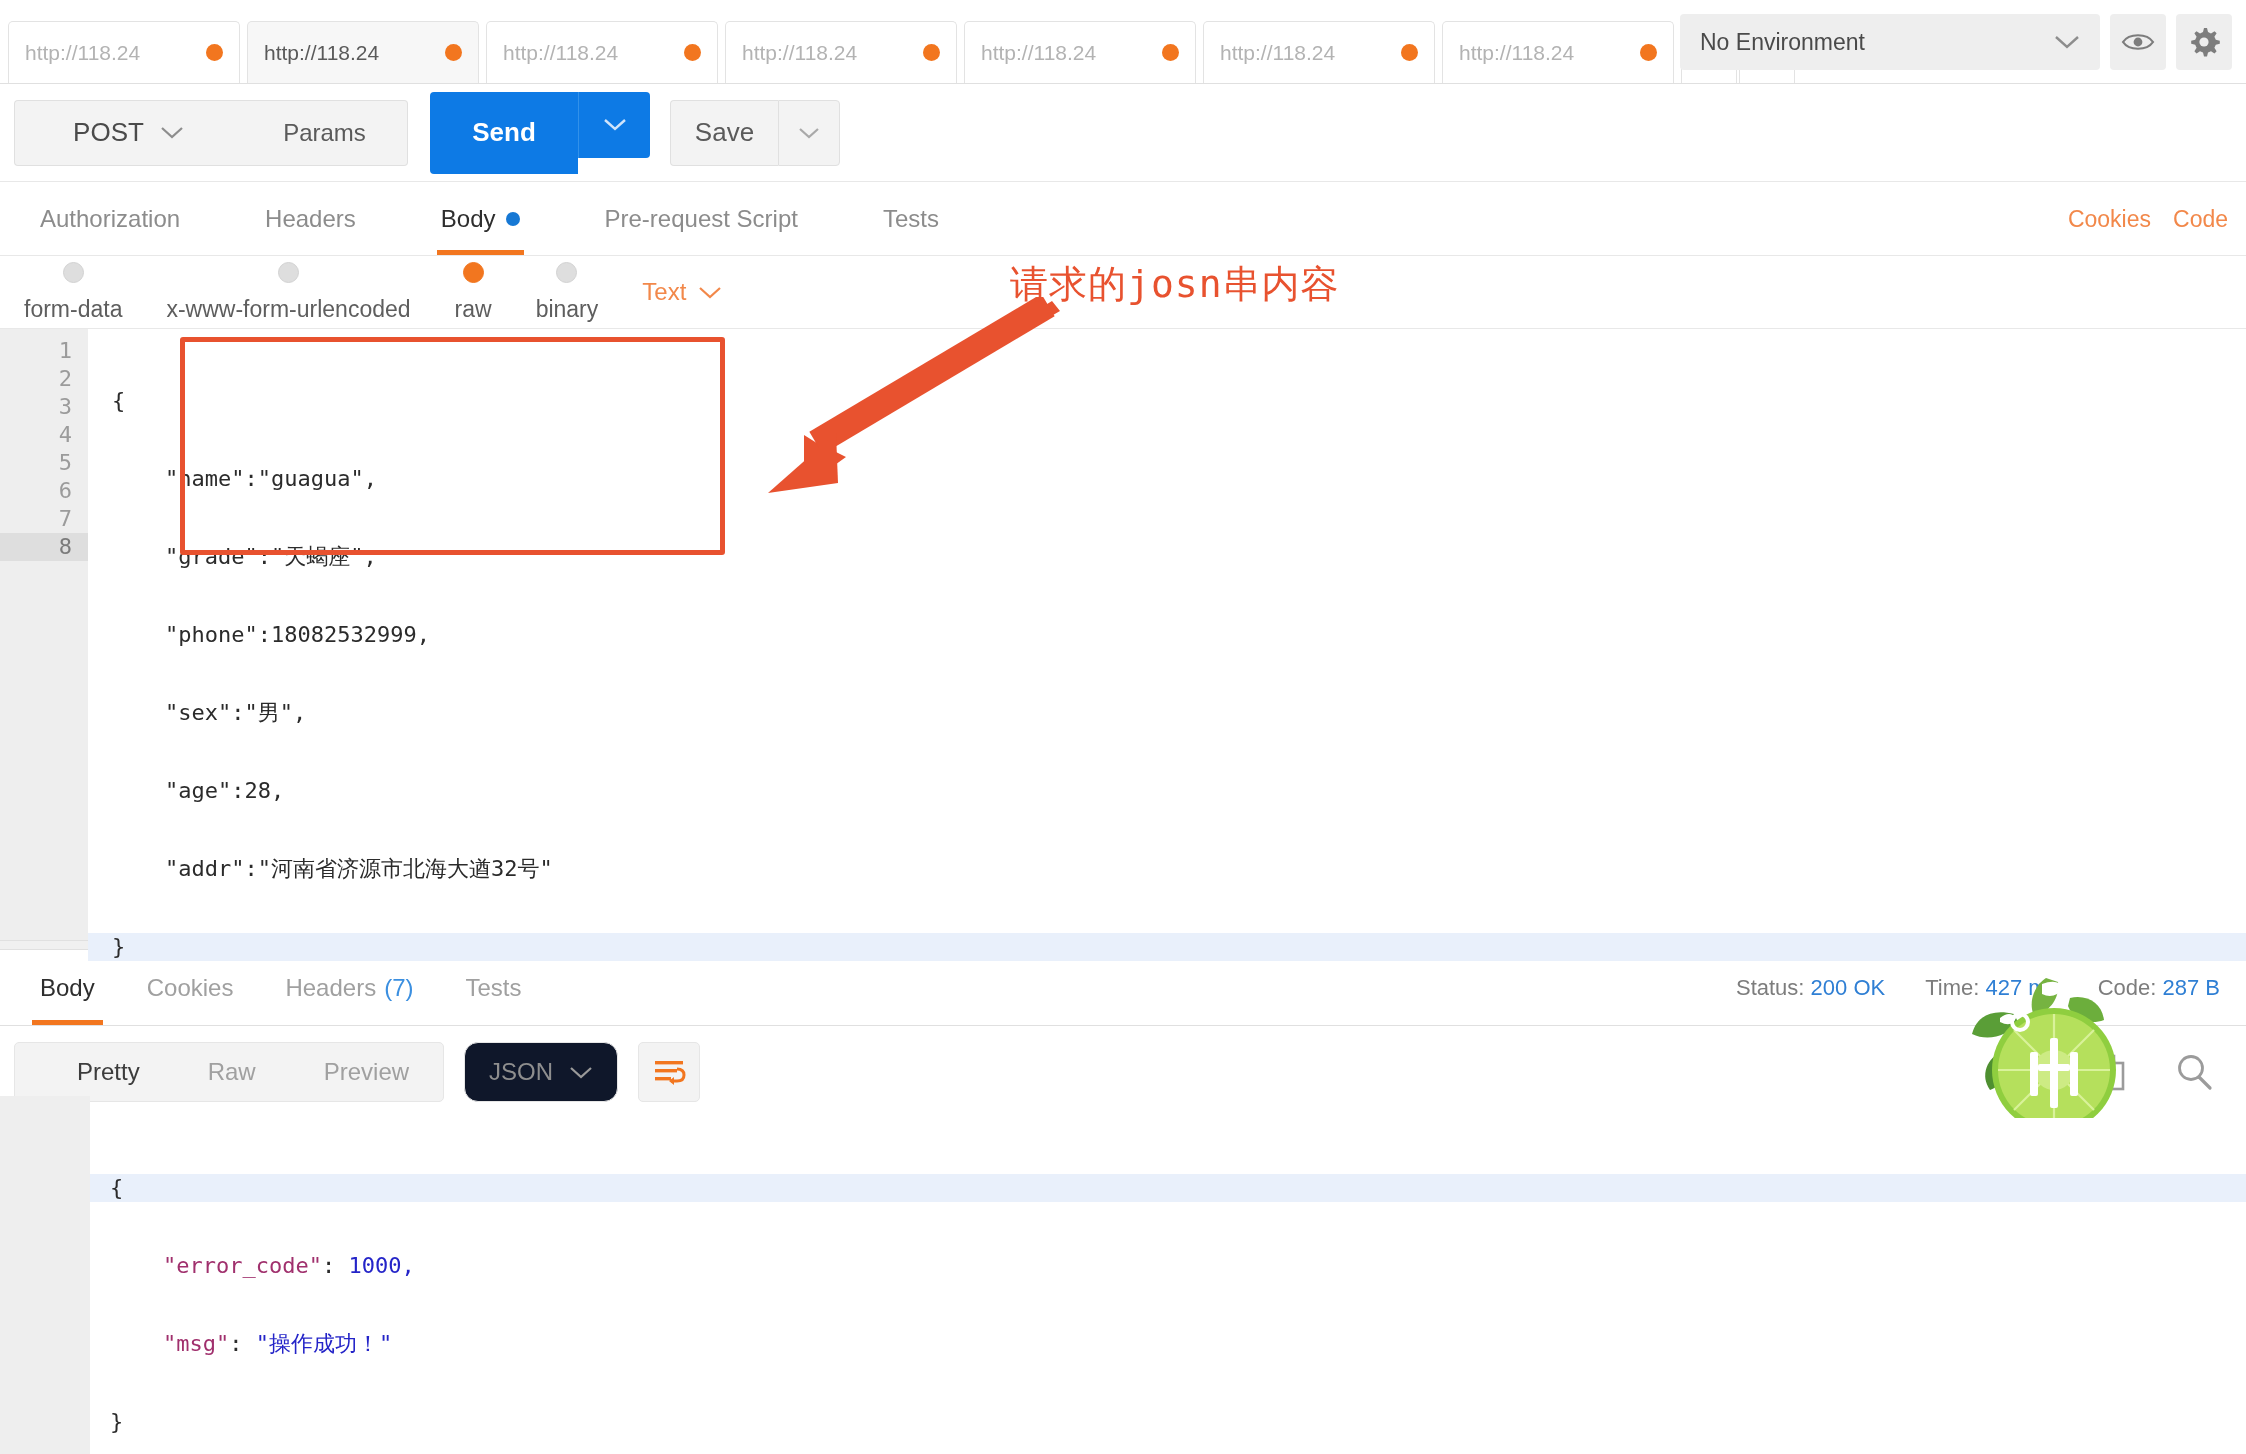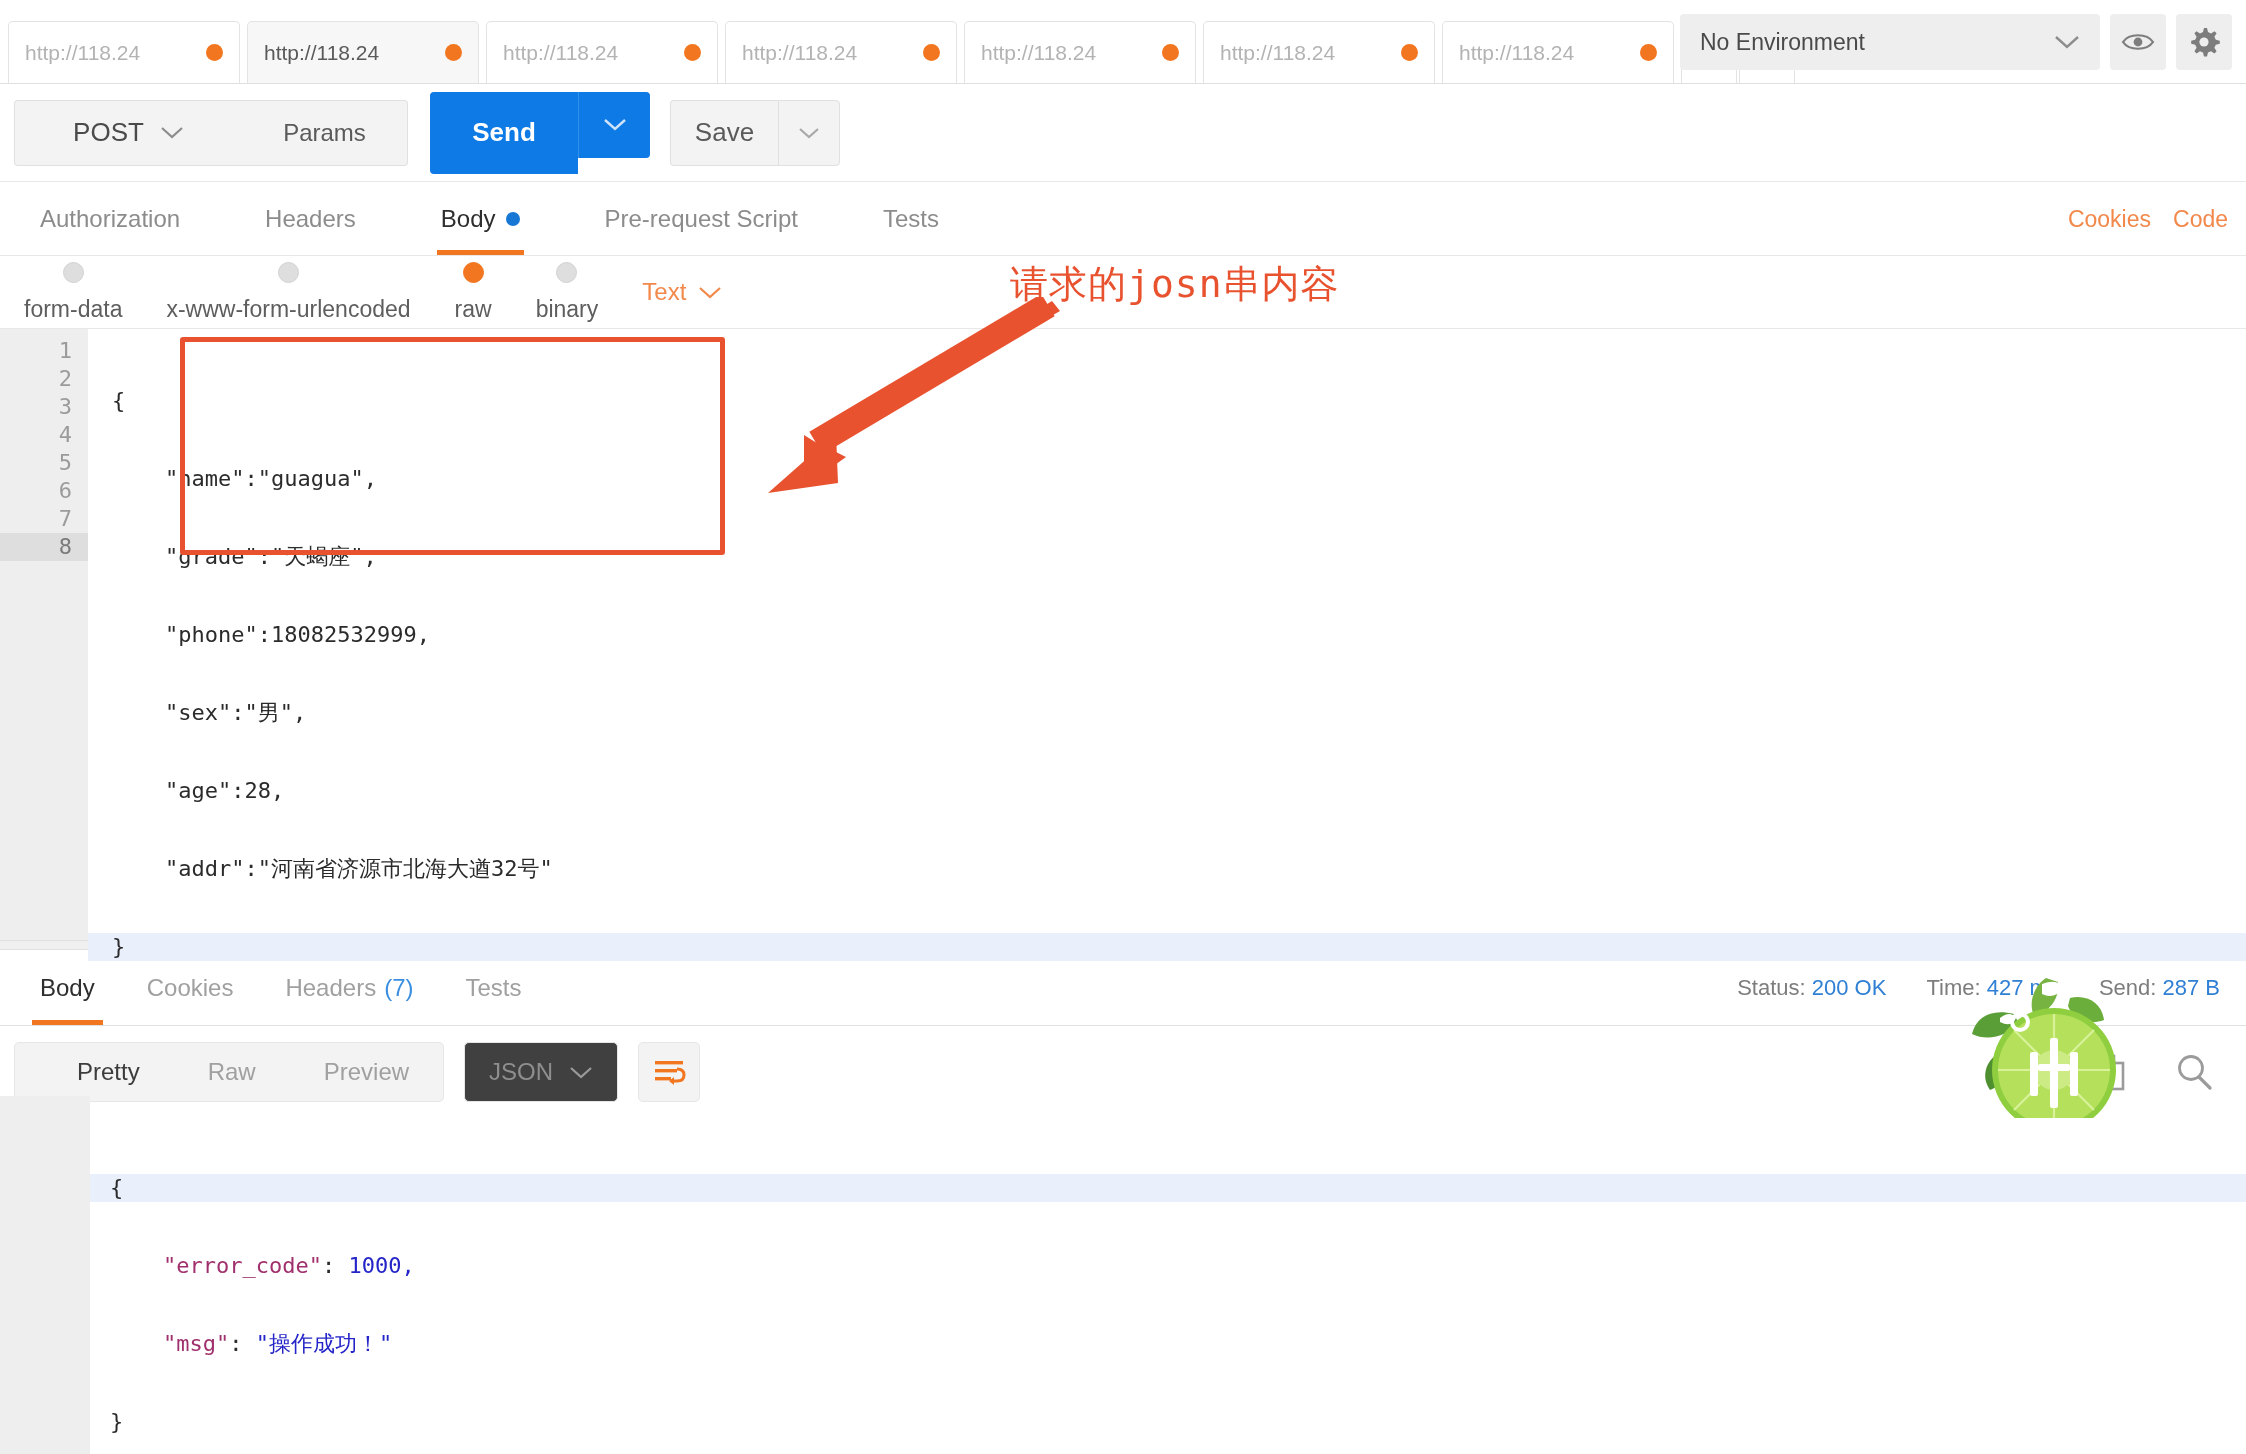--- a/index.html
+++ b/index.html
@@ -491,7 +491,7 @@
       <b>427 ms</b>
     </span>
     <span>
-      <span>Send:</span>
+      <span>Code:</span>
       <b>287 B</b>
     </span>
   </div>

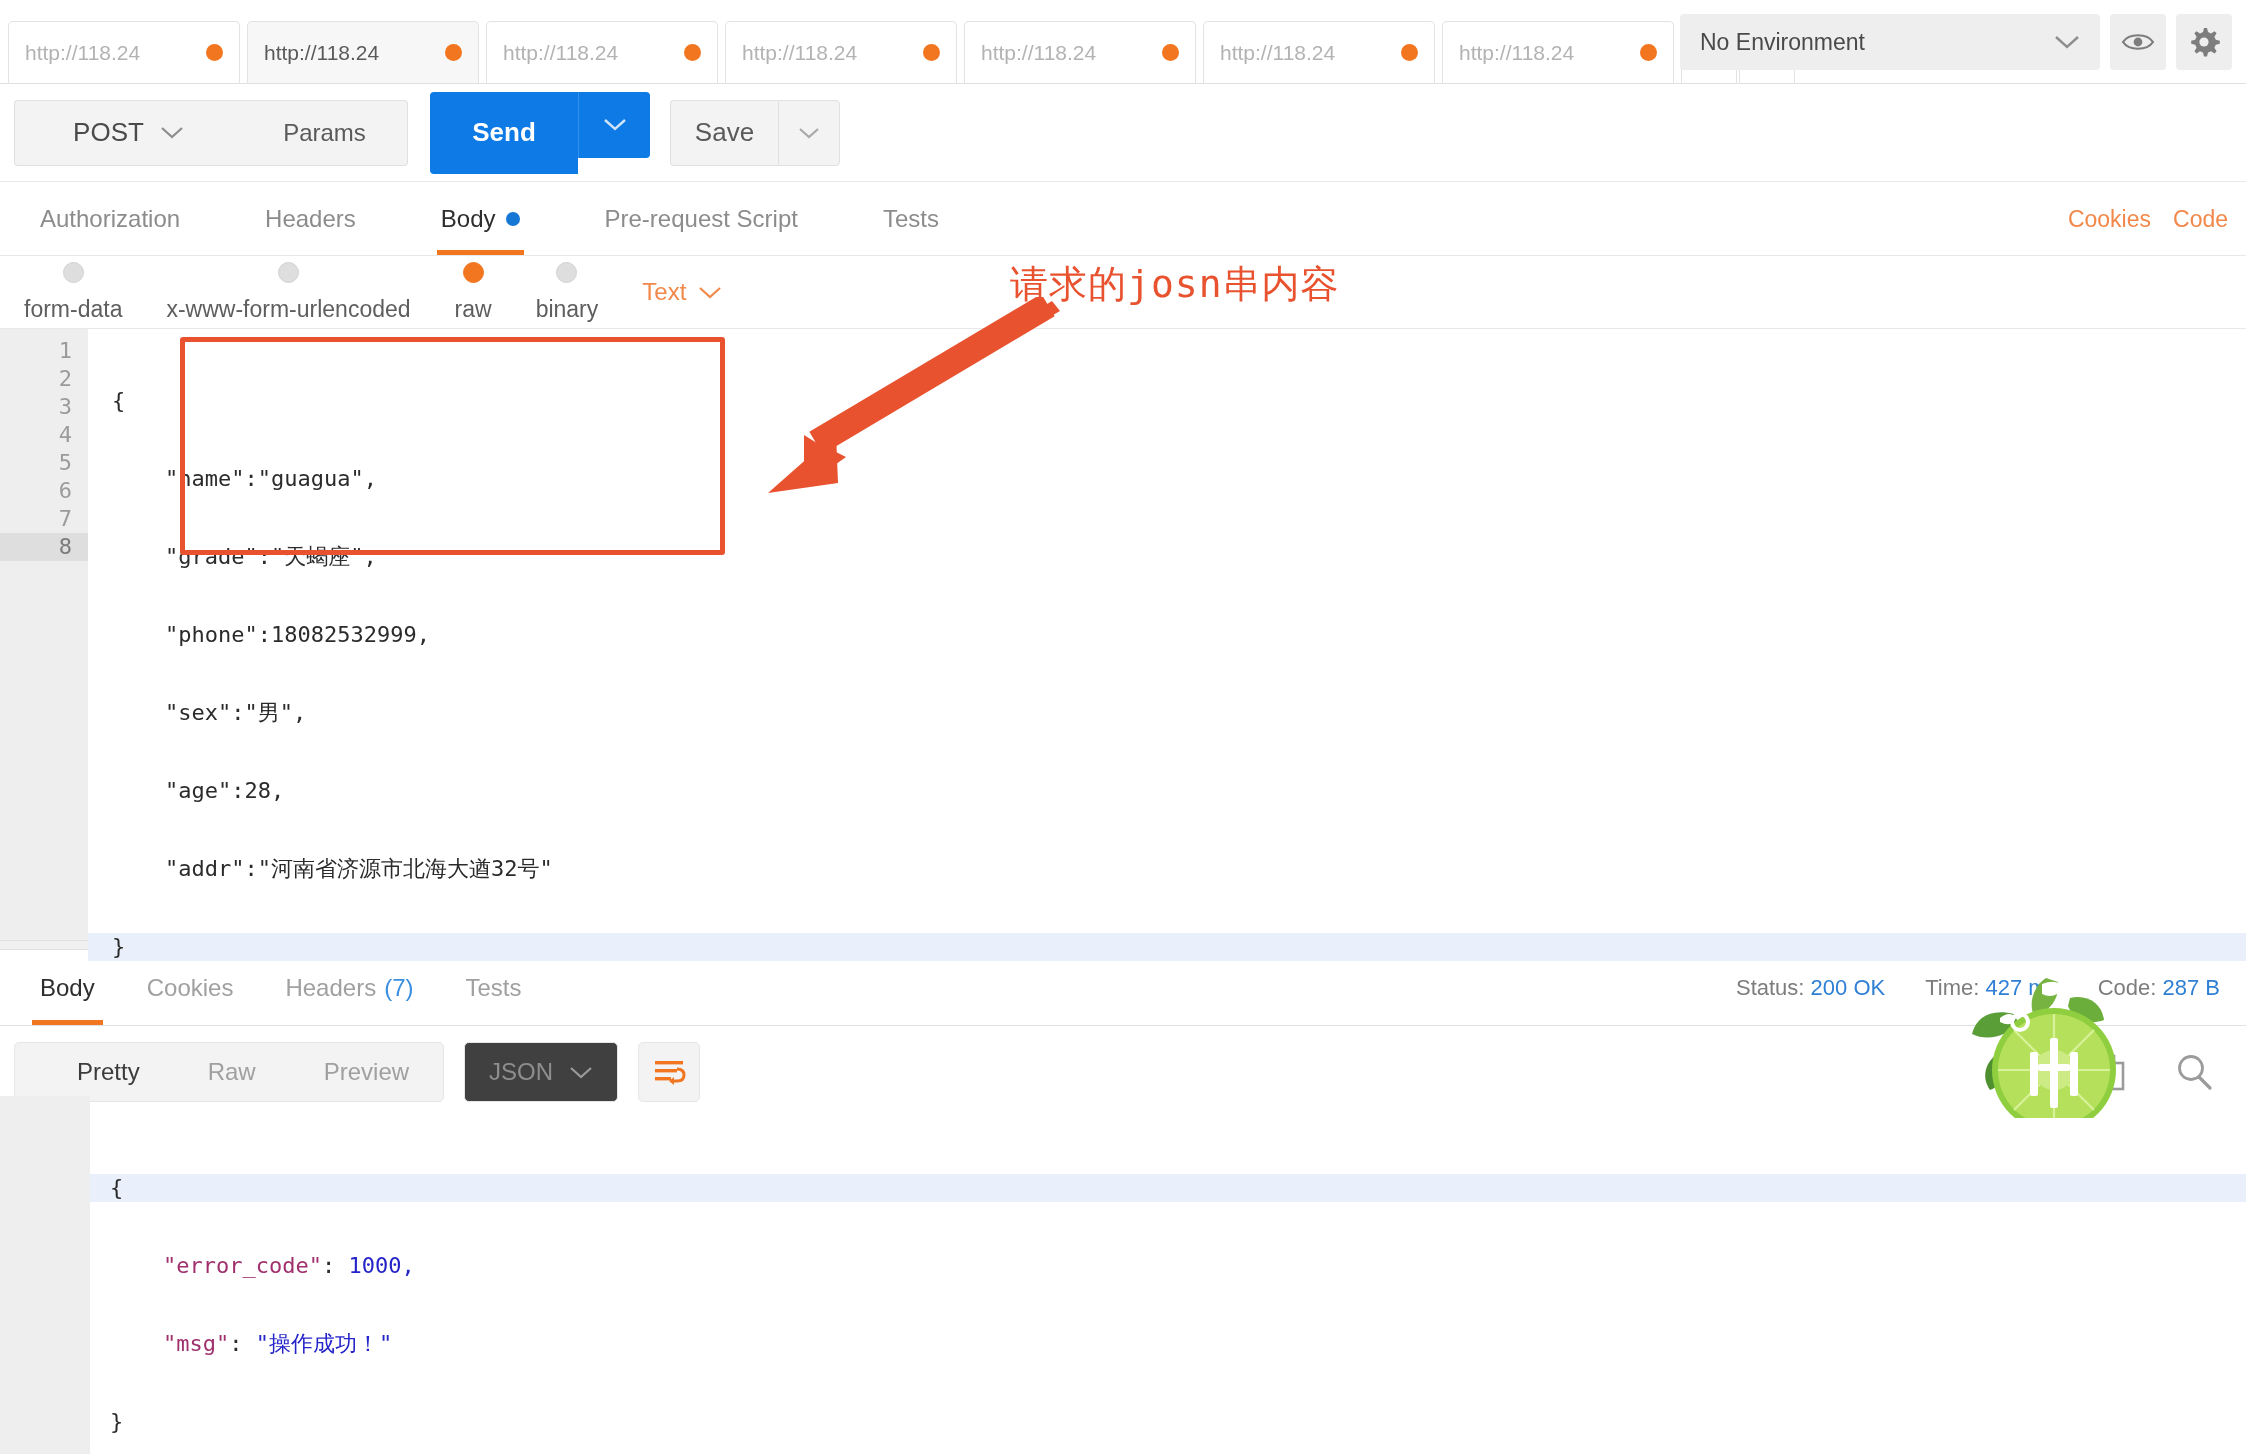--- a/index.html
+++ b/index.html
@@ -249,7 +249,7 @@
   }
   .seg-item.active { color: #3c3c3c; }
   .json-dd {
-    height: 60px; background: #404040; border: 1px solid #e6e6e6; border-radius: 5px;
+    height: 60px; background: #0f172a; border: 1px solid #e6e6e6; border-radius: 14px;
     display: flex; align-items: center; gap: 16px;
     padding: 0 24px; font-size: 24px; color: #8e8e8e;
   }

